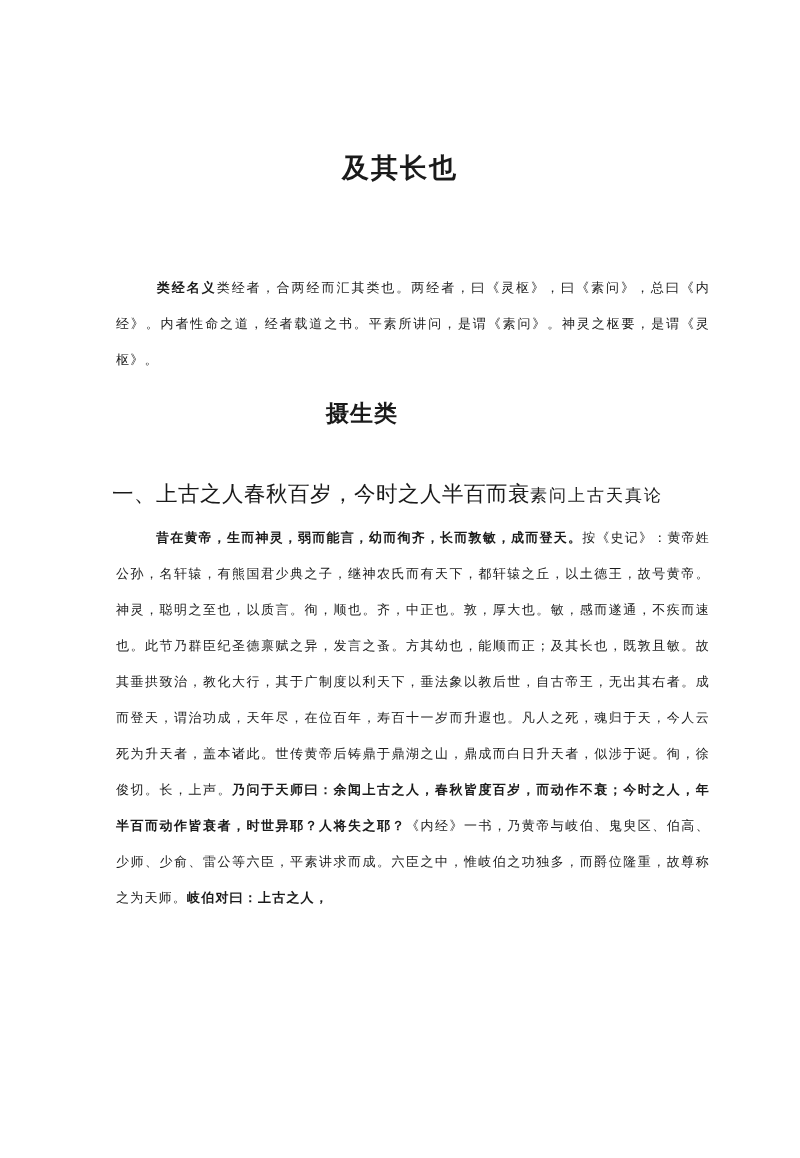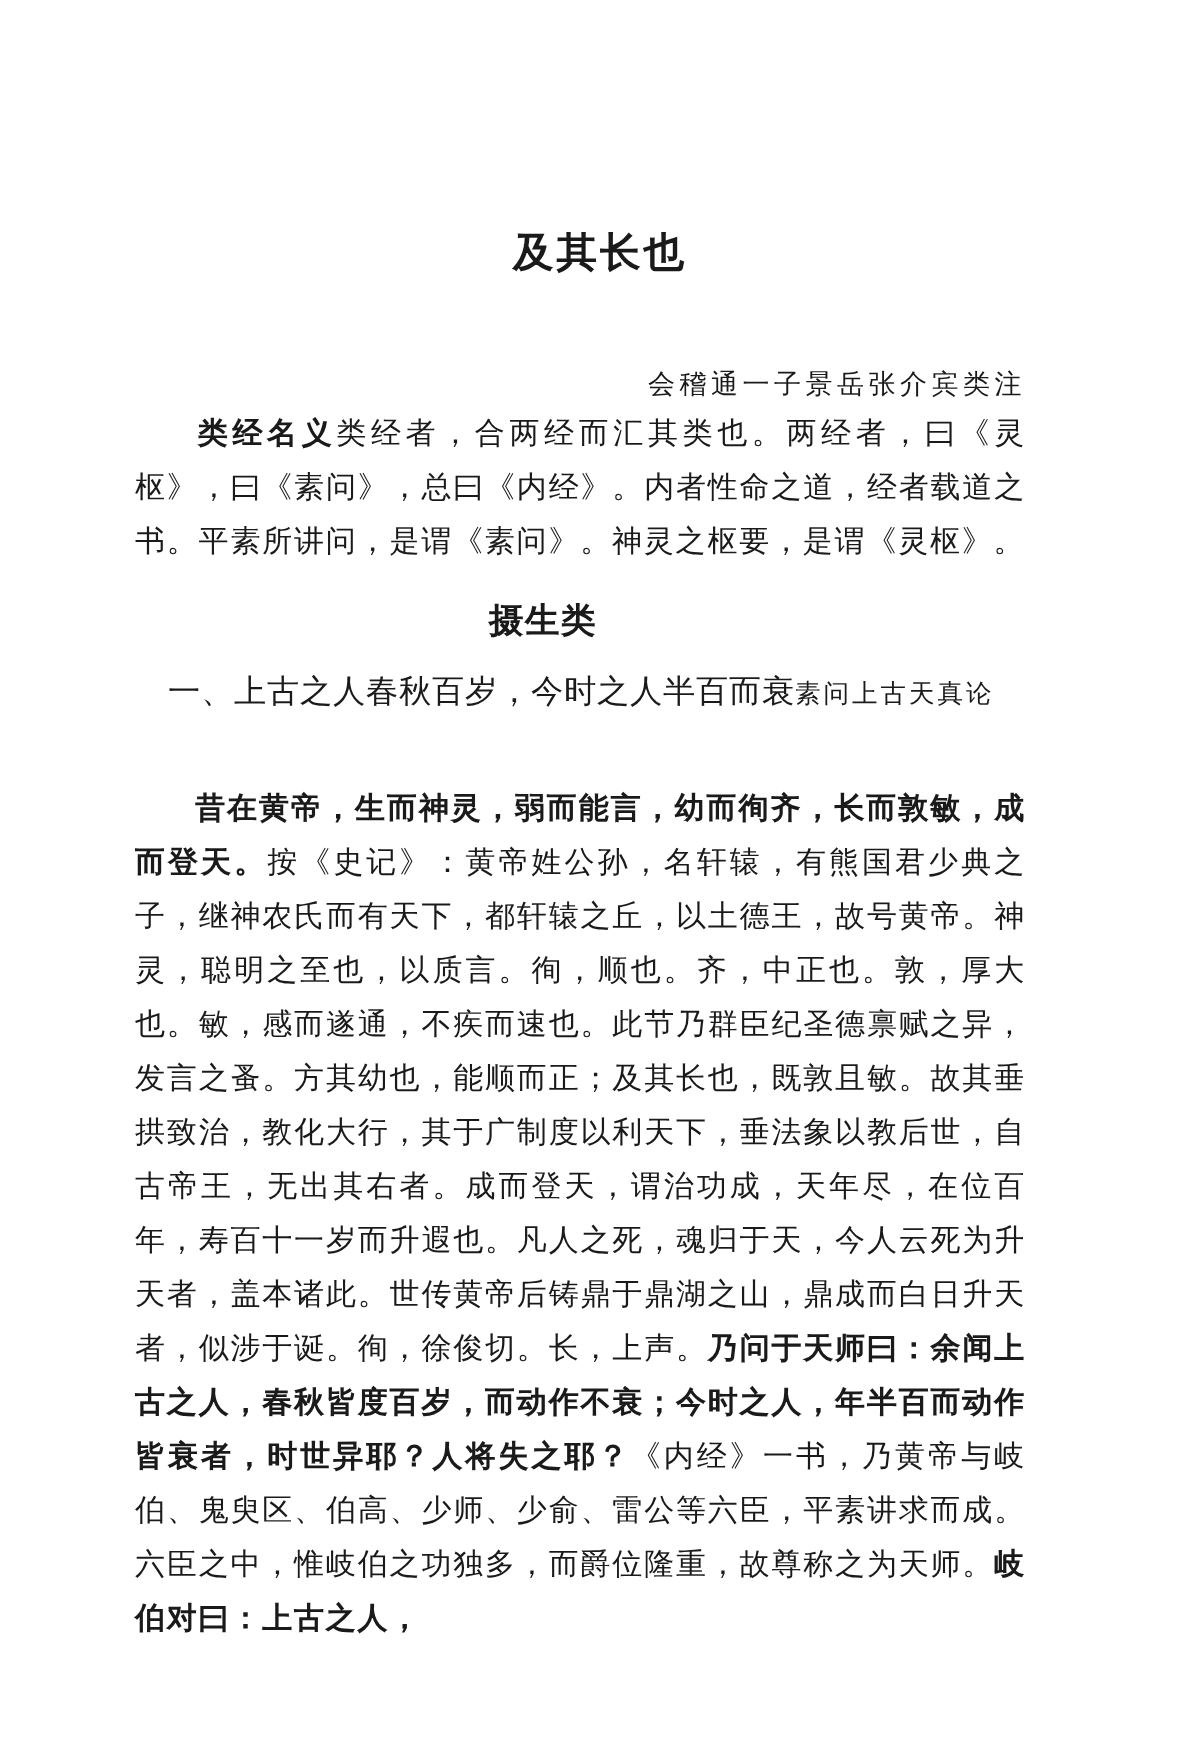--- a/index.html
+++ b/index.html
@@ -25,7 +25,6 @@
 
 <div class="page">
   <div class="title">及其长也</div>
-  <div class="author">会稽通一子景岳张介宾类注</div>
 
   <div class="para p1"><span class="indent"></span><span class="b">类经名义</span><span>类经者，合两经而汇其类也。两经者，曰《灵枢》，曰《素问》，总曰《内经》。内者性命之道，经者载道之书。平素所讲问，是谓《素问》。神灵之枢要，是谓《灵枢》。</span></div>
 

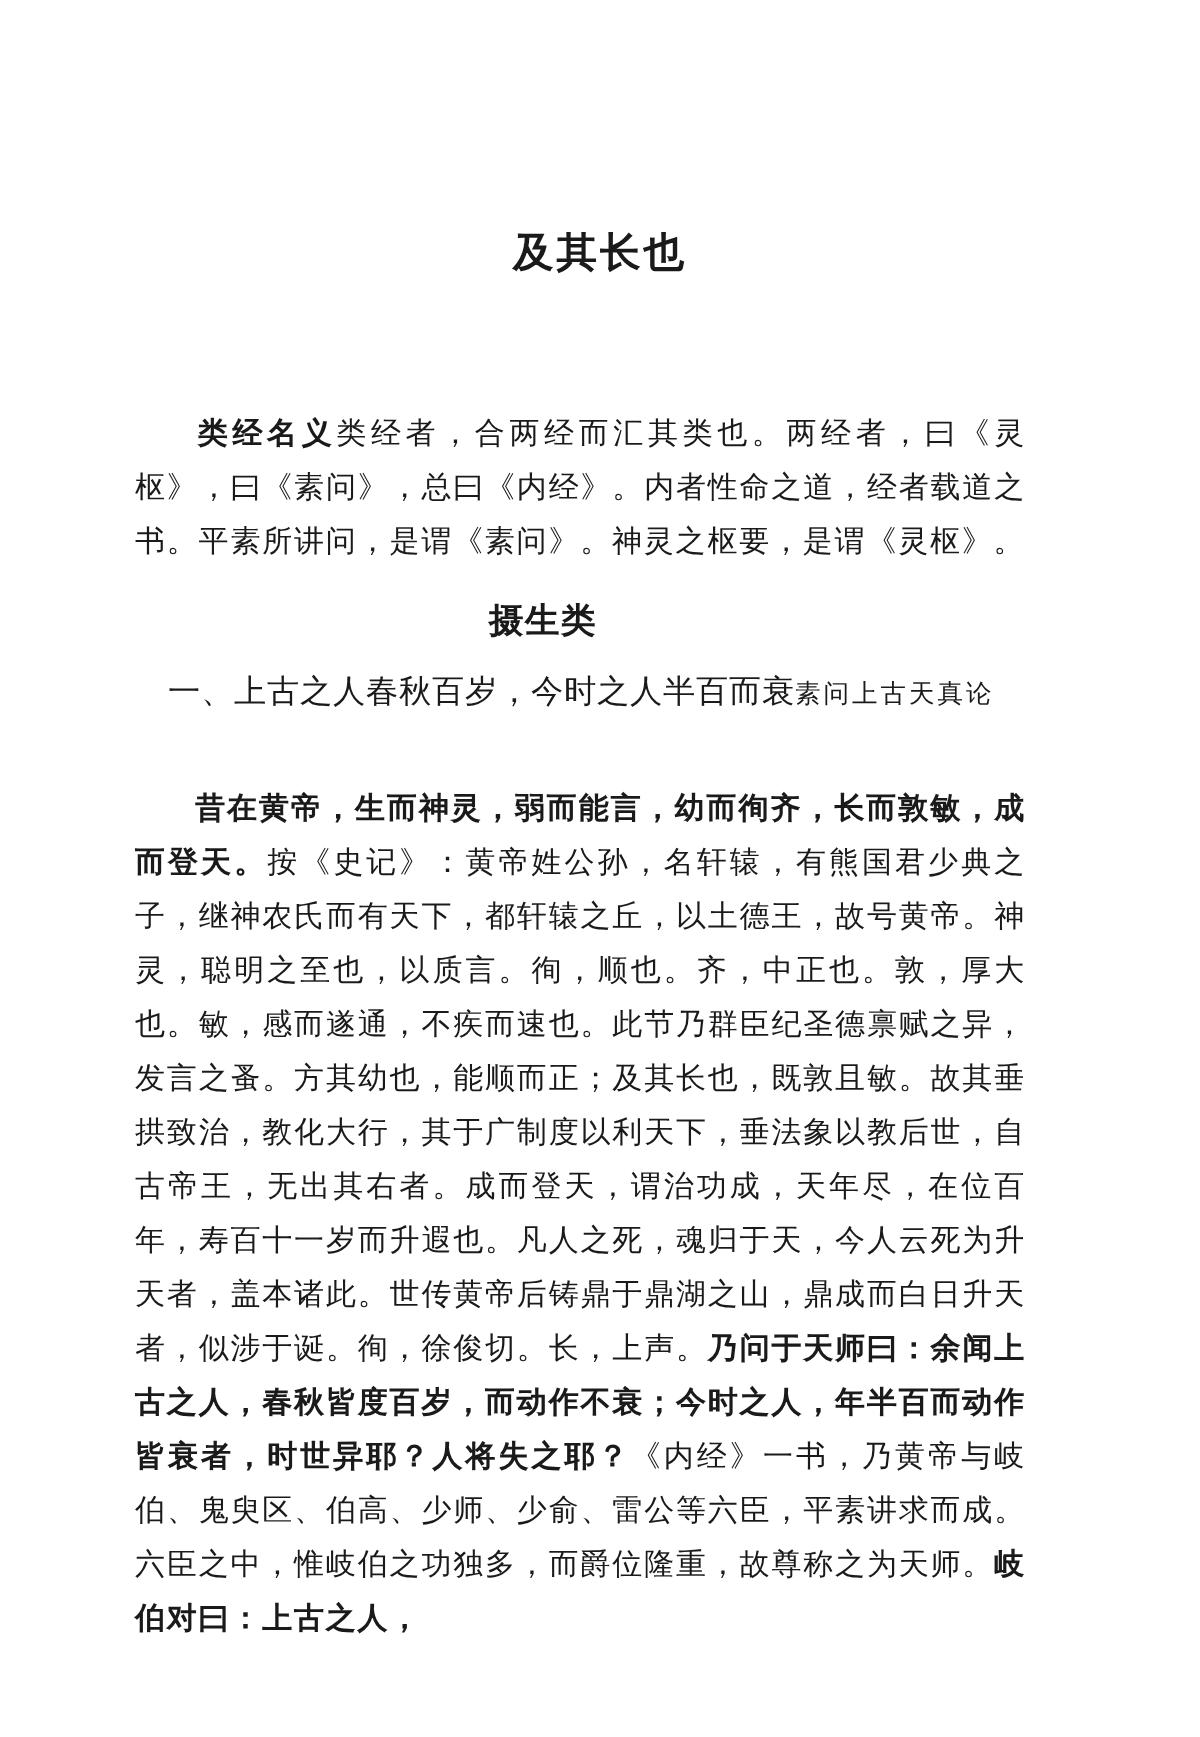--- a/index.html
+++ b/index.html
@@ -9,7 +9,7 @@
   .title { position: absolute; top: 150px; left: 0; width: 800px; text-align: center;
            font-size: 27px; font-weight: bold; letter-spacing: 2px; }
   .author { position: absolute; top: 244px; left: 432px; font-size: 18px; letter-spacing: 3px; }
-  .para { position: absolute; left: 90px; width: 594px; font-size: 20px; line-height: 36px;
+  .para { position: absolute; left: 116px; width: 594px; font-size: 13px; line-height: 36px;
           text-align: justify; letter-spacing: 1.2px; }
   .p1 { top: 270px; }
   .section { position: absolute; top: 398px; left: 0; width: 724px; text-align: center;

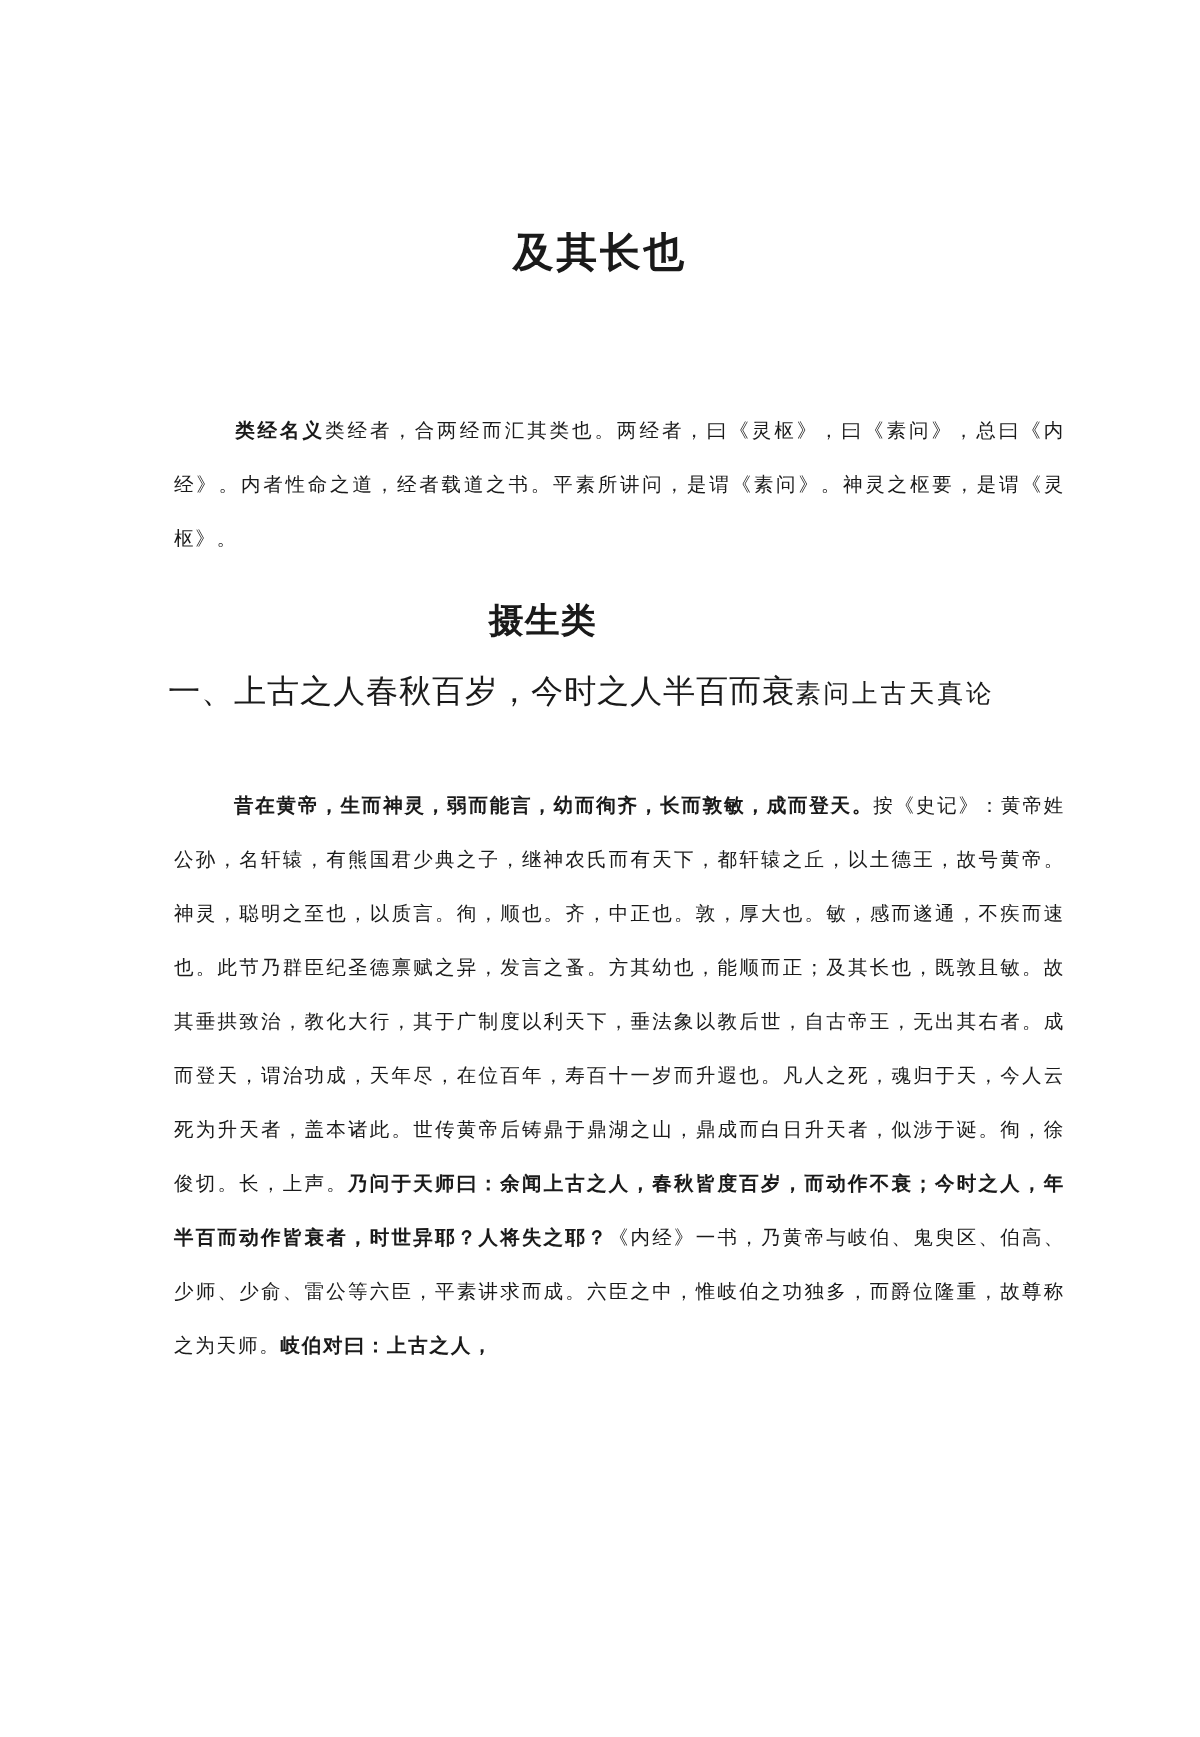--- a/index.html
+++ b/index.html
@@ -14,7 +14,7 @@
   .p1 { top: 270px; }
   .section { position: absolute; top: 398px; left: 0; width: 724px; text-align: center;
              font-size: 23px; font-weight: bold; letter-spacing: 1px; }
-  .chapter { position: absolute; top: 446px; left: 112px; font-size: 21.5px; letter-spacing: 0.5px; }
+  .chapter { position: absolute; top: 479px; left: 112px; font-size: 21.5px; letter-spacing: 0.5px; }
   .chapter .src { font-size: 17px; letter-spacing: 2px; }
   .p2 { top: 520px; }
   .b { font-family: "DejaVu Sans", "Liberation Sans", sans-serif; font-weight: bold; }

